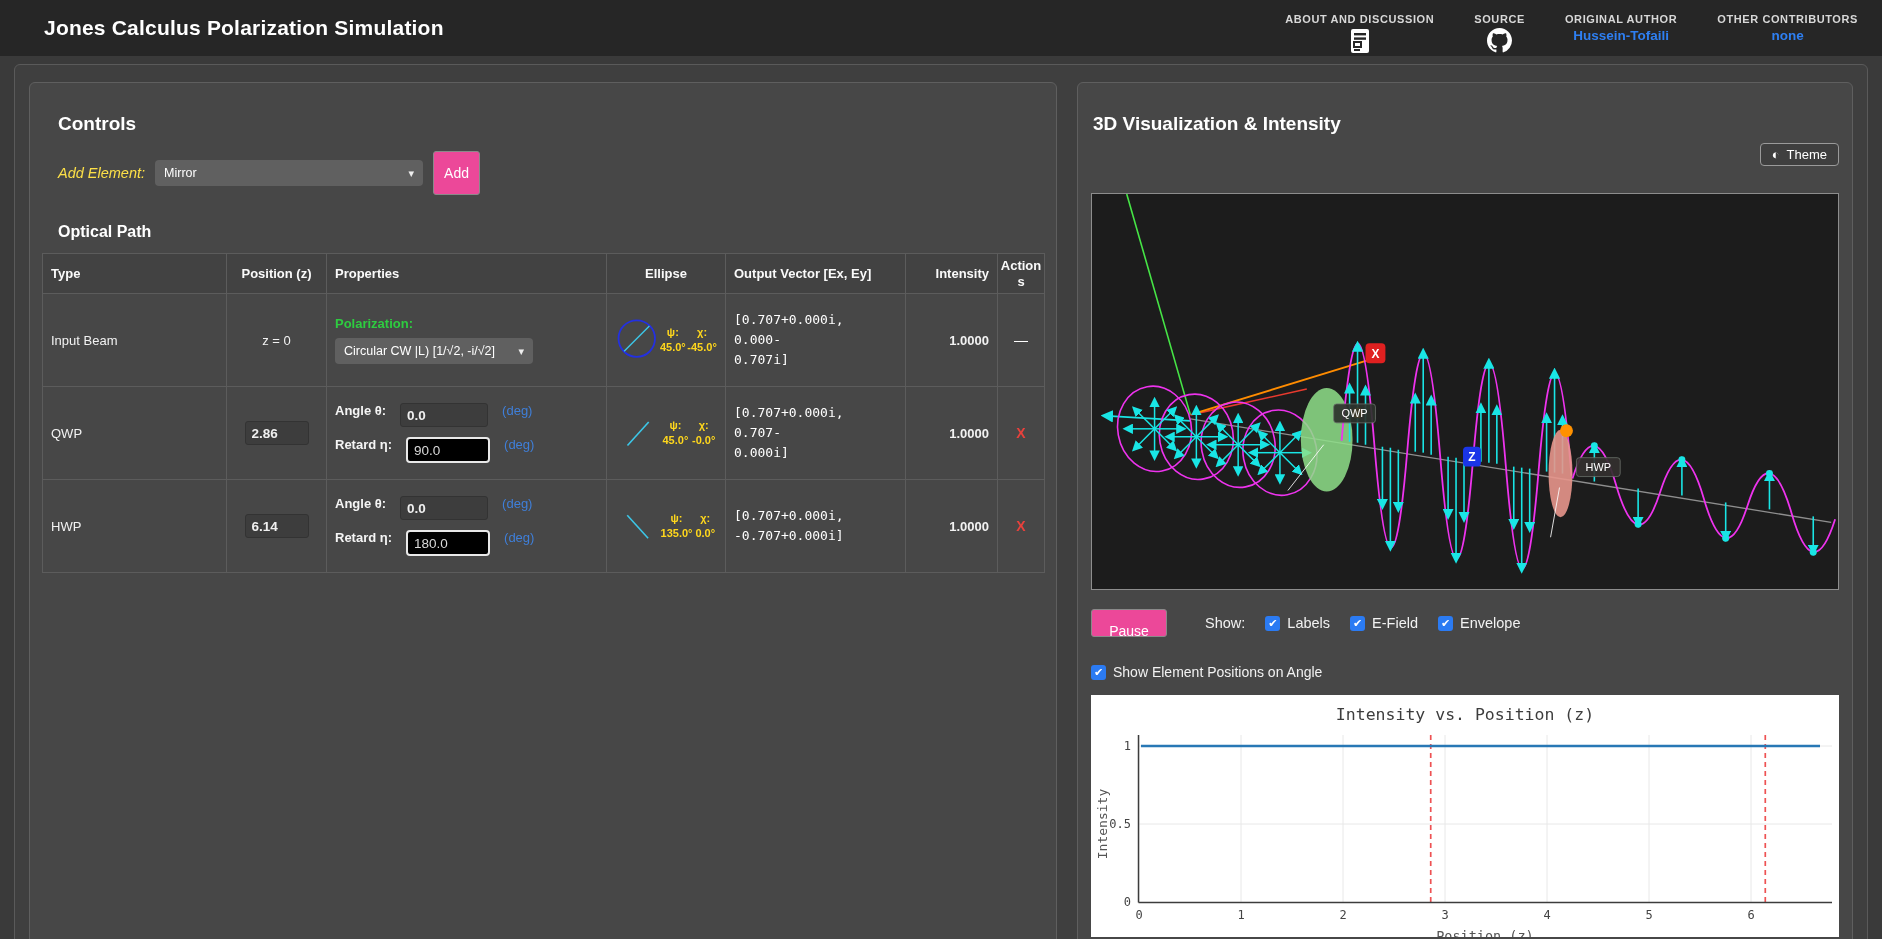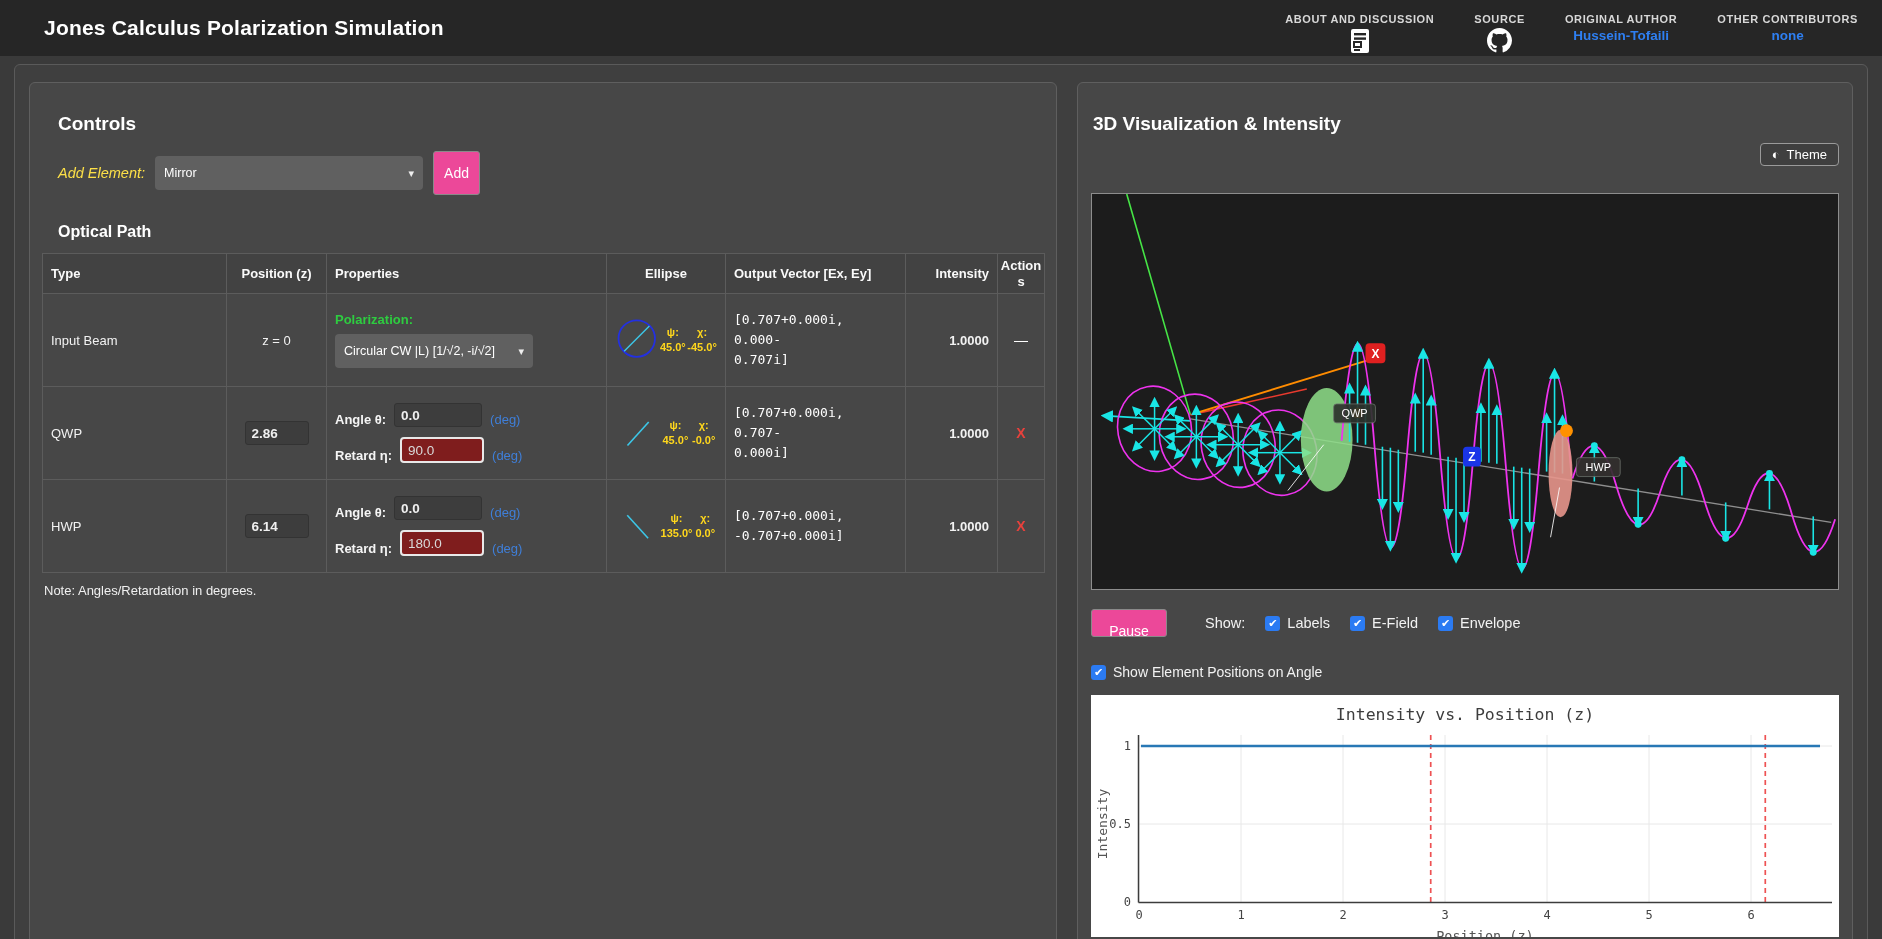--- a/index.html
+++ b/index.html
@@ -26,7 +26,7 @@
   
   .addrow { display:flex; align-items:center; margin:16px 0 0 16px; gap:10px; }
   .addrow .albl { font-size:14.5px; color:#fde047;font-style:italic; }
-  .fselect { background:#606060; border-radius:4px; height:34px; display:flex; align-items:center; justify-content:space-between; color:#fff; font-size:12.5px; padding:0 9px; cursor:pointer; }
+  .fselect { background:#606060; border-radius:4px; height:26px; display:flex; align-items:center; justify-content:space-between; color:#fff; font-size:12.5px; padding:0 9px; cursor:pointer; }
   .fselect .car { font-size:11px; margin-left:10px; color:#eee; }
   .btn { background:#ec4899; border:1px solid #8a8a8a; border-radius:3px; color:#fff; font-size:14px; padding:13px 10px; cursor:pointer; }
   .sel-add { width:268px; }

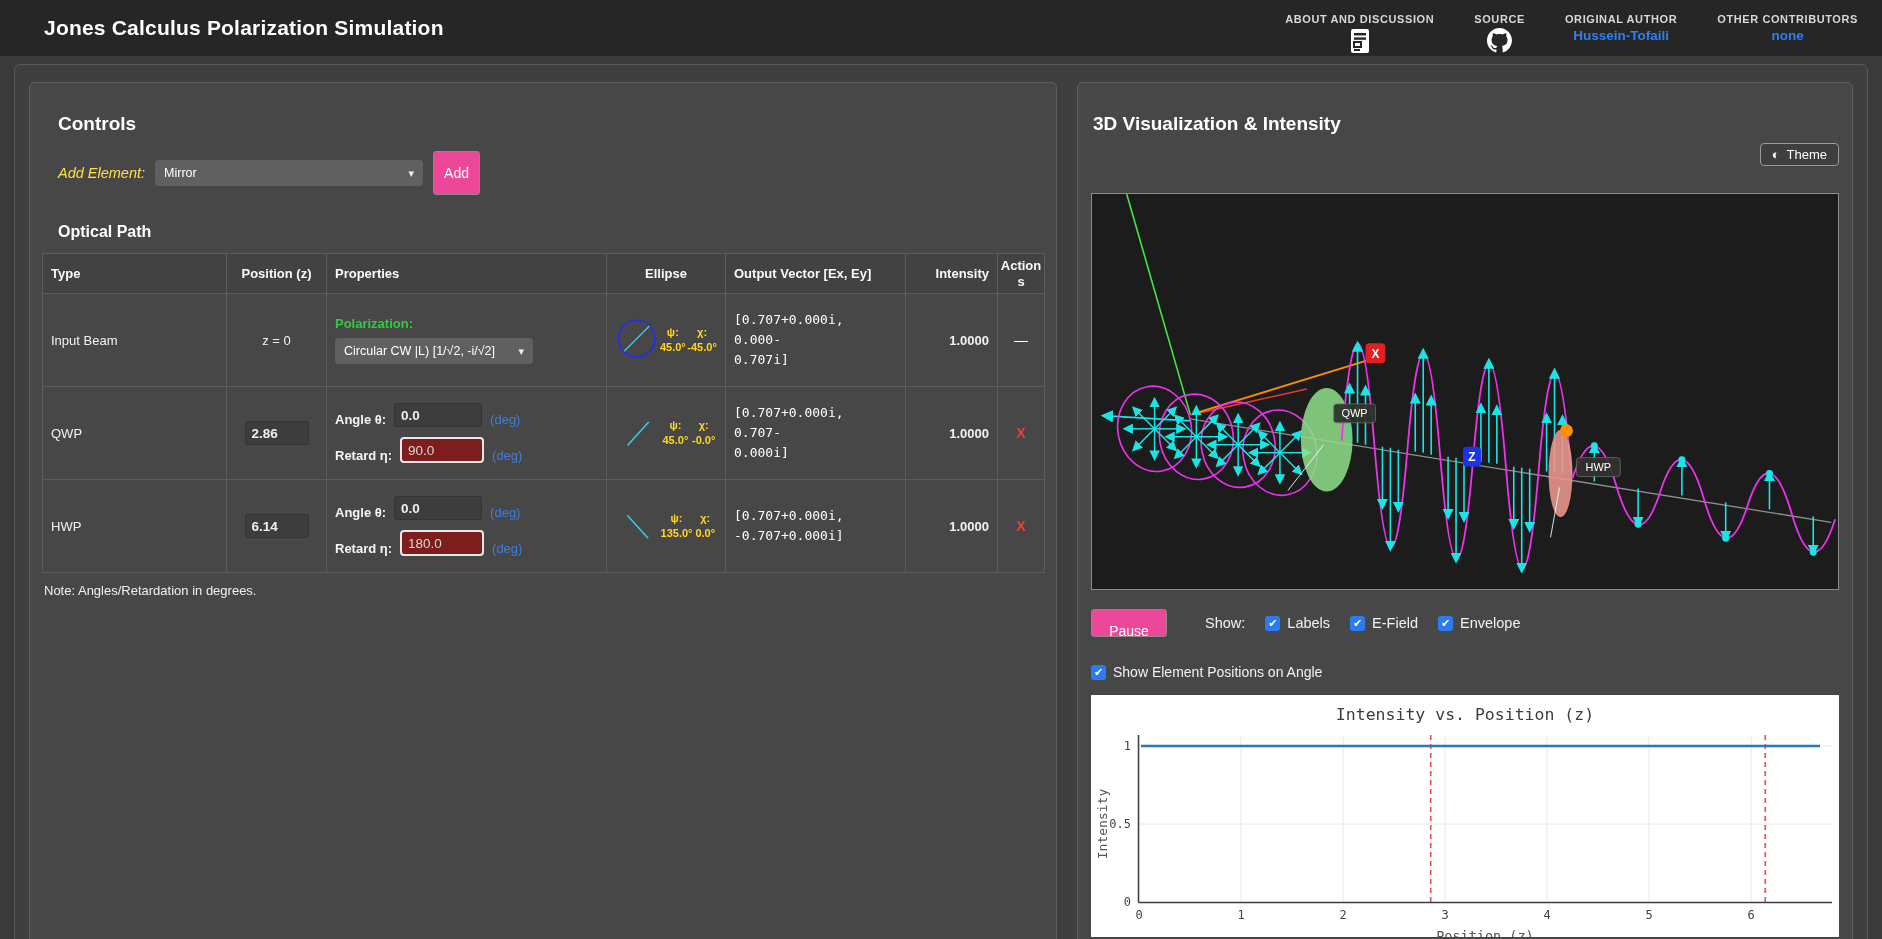--- a/index.html
+++ b/index.html
@@ -41,7 +41,7 @@
   td.c-out { font-family:"DejaVu Sans Mono", monospace; font-size:12.5px; line-height:1.55; color:#fff; }
   td.c-int { font-weight:bold; }
   .pol-lab { color:#2ecc40; font-weight:bold; font-size:13px; margin-bottom:7px; }
-  .prop-line { display:flex; align-items:flex-end; gap:8px; margin:10px 0; }
+  .prop-line { display:flex; align-items:flex-start; gap:14px; margin:10px 0; }
   .prop-line .pl { font-size:13px; font-weight:bold; color:#f5f5f5; white-space:nowrap; }
   .deg { color:#3f7fd9; font-size:13px; }
   input.darkin { background:#3d3d3d; border:1px solid #333; border-radius:3px; color:#f0f0f0; font-size:13.5px; font-weight:bold; padding:2px 6px; width:88px; height:24px; font-family:"Liberation Sans",sans-serif; }

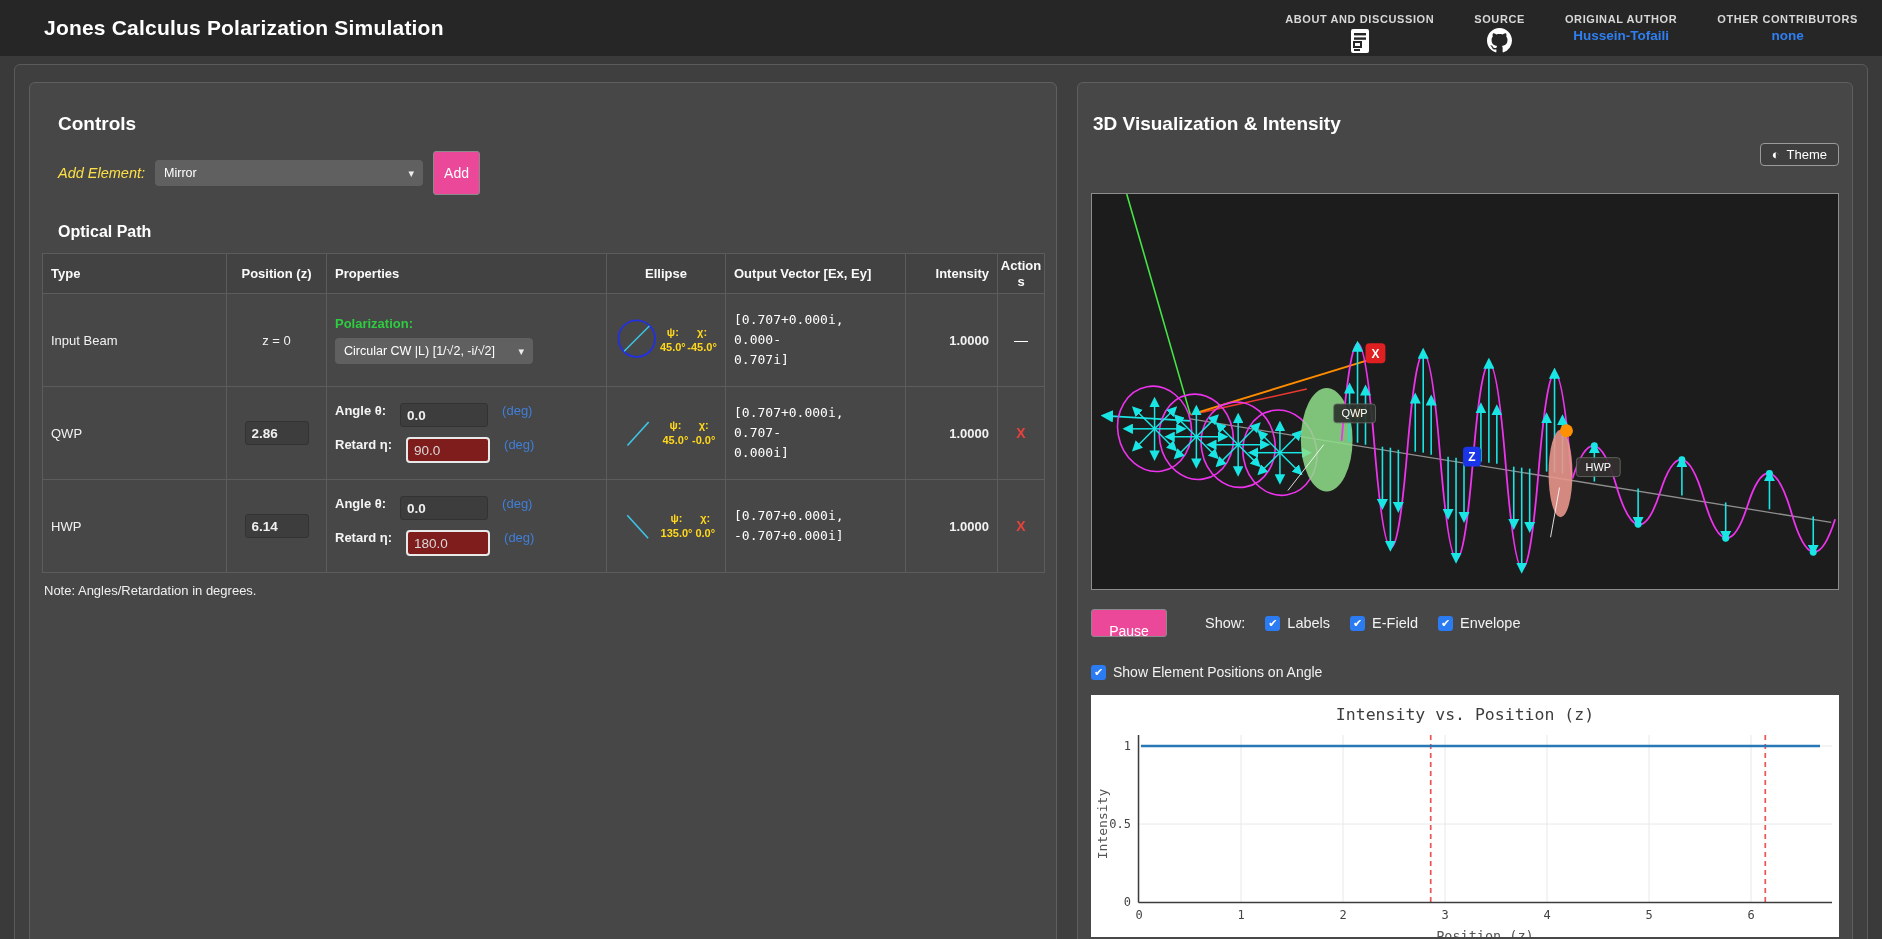--- a/index.html
+++ b/index.html
@@ -46,7 +46,7 @@
   .deg { color:#3f7fd9; font-size:13px; }
   input.darkin { background:#3d3d3d; border:1px solid #333; border-radius:3px; color:#f0f0f0; font-size:13.5px; font-weight:bold; padding:2px 6px; width:88px; height:24px; font-family:"Liberation Sans",sans-serif; }
   input.posin { width:64px; }
-  input.litein { background:#7f1d1d; border:2px solid #e9e9e9; border-radius:4px; color:#d9d9d9; font-size:13.5px; padding:2px 6px; width:84px; height:26px; font-family:"Liberation Sans",sans-serif; }
+  input.litein { background:#000000; border:2px solid #e9e9e9; border-radius:4px; color:#d9d9d9; font-size:13.5px; padding:2px 6px; width:84px; height:26px; font-family:"Liberation Sans",sans-serif; }
   .ellwrap { display:flex; flex-direction:row; align-items:center; }
   .psichi { color:#ffd71c; font-size:11px; line-height:1.35; font-weight:bold; }
   .act-del { color:#e8413c; font-weight:bold; font-size:14px; cursor:pointer; }

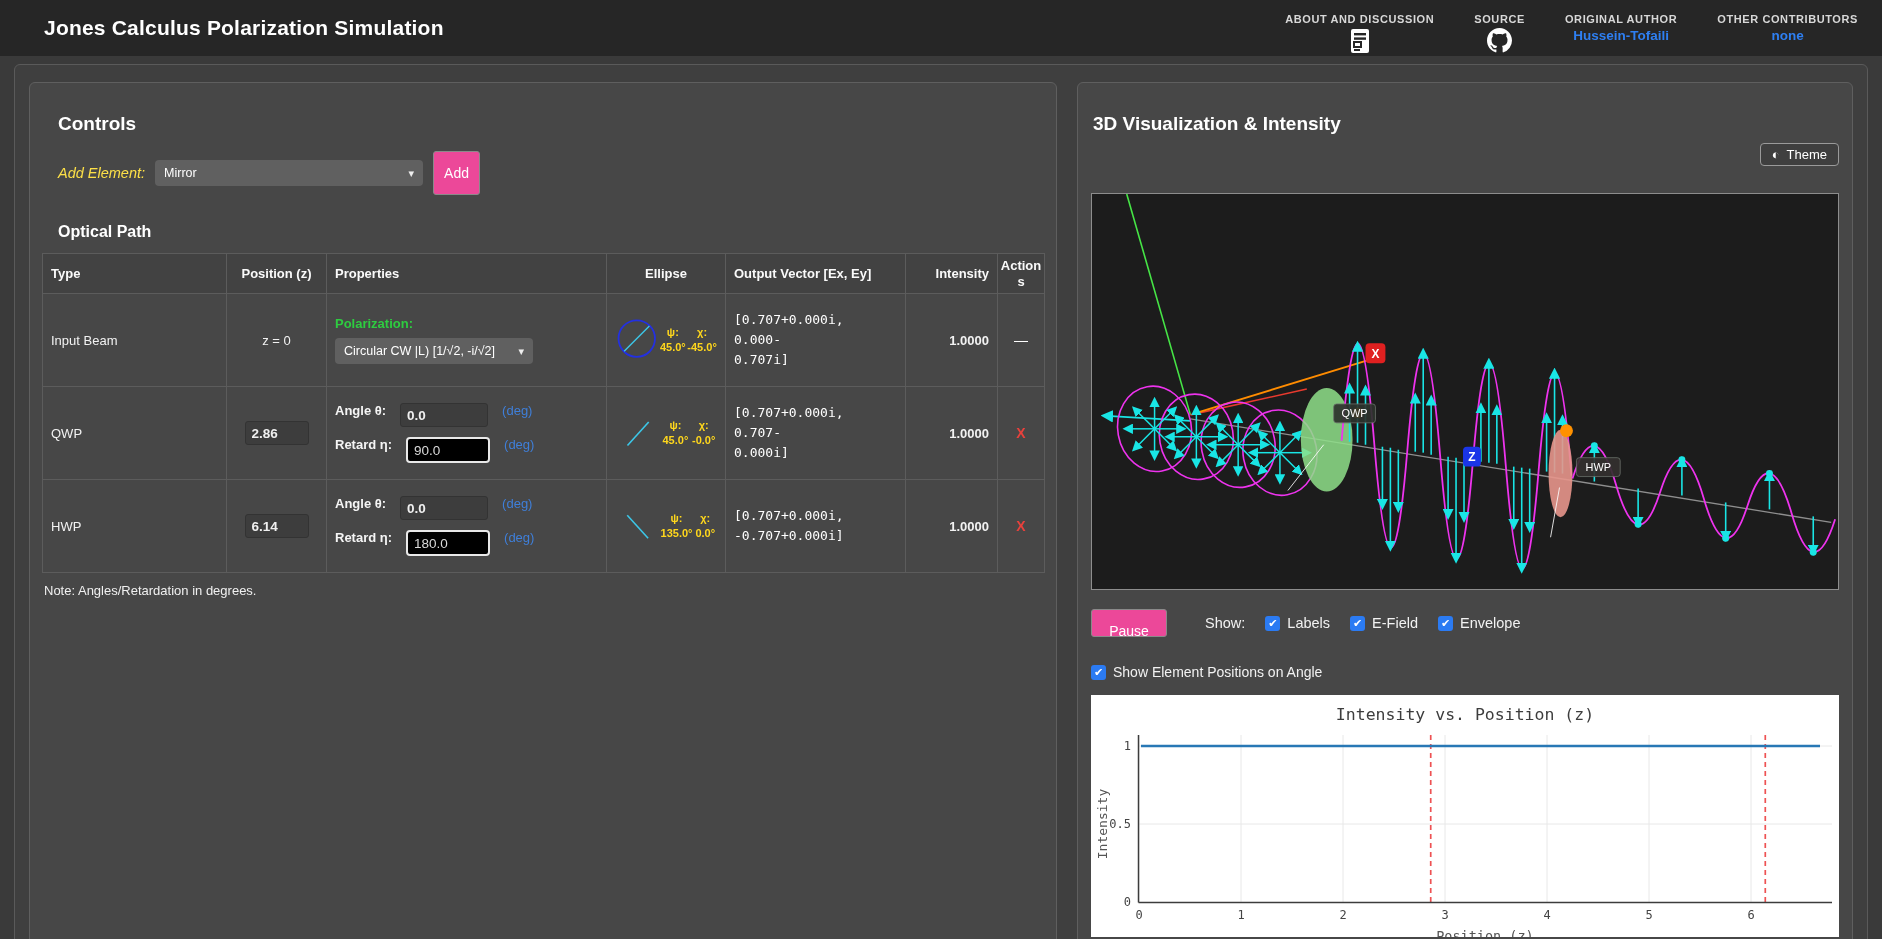--- a/index.html
+++ b/index.html
@@ -232,7 +232,6 @@
       </tbody>
     </table>
 
-    <div class="note">Note: Angles/Retardation in degrees.</div>
   </div>
 
   <div class="panel right">

